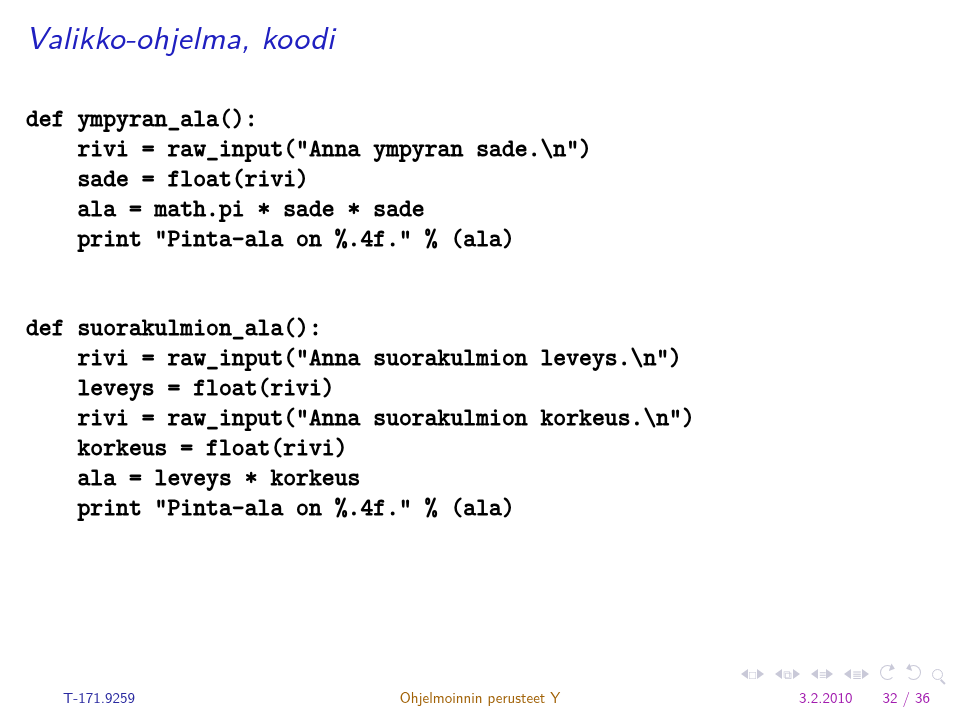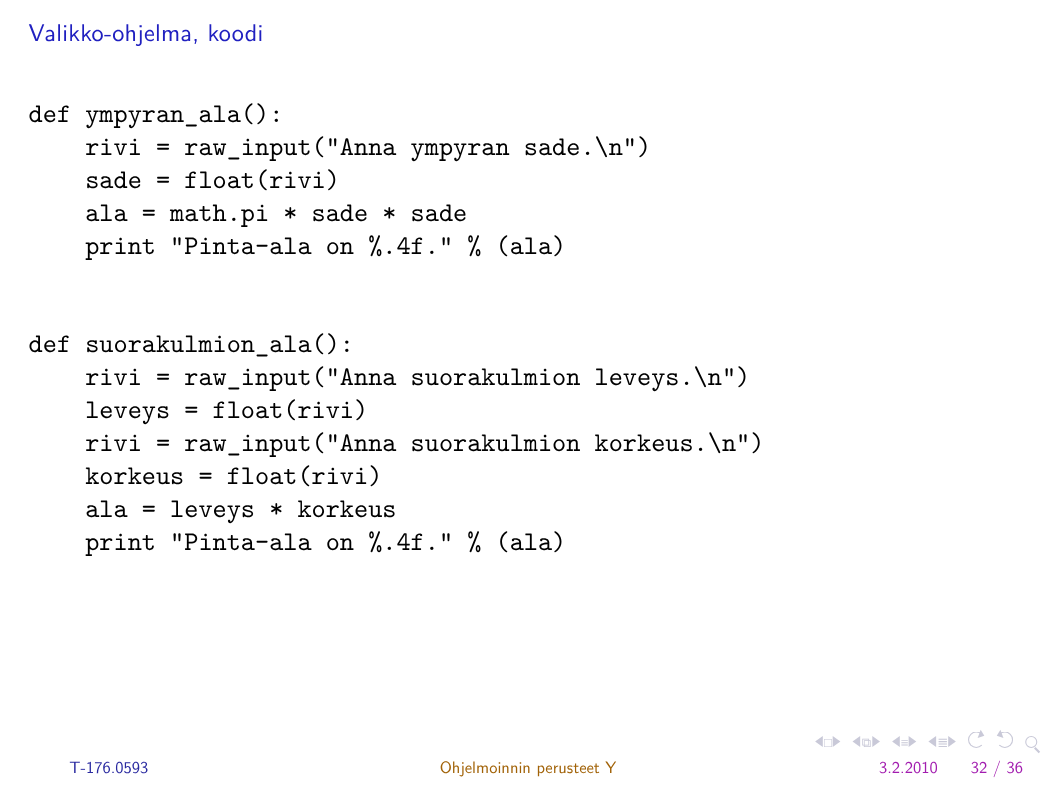--- a/index.html
+++ b/index.html
@@ -18,10 +18,11 @@
   }
   .title {
     color: #2020c0;
-    font-size: 22px;
+    font-size: 32px;
     font-weight: 400;
     margin-bottom: 44px;
     letter-spacing: 0.2px;
+    font-style: italic;
   }
   .codeblock {
     font-family: "Latin Modern Mono", "Courier New", Courier, monospace;

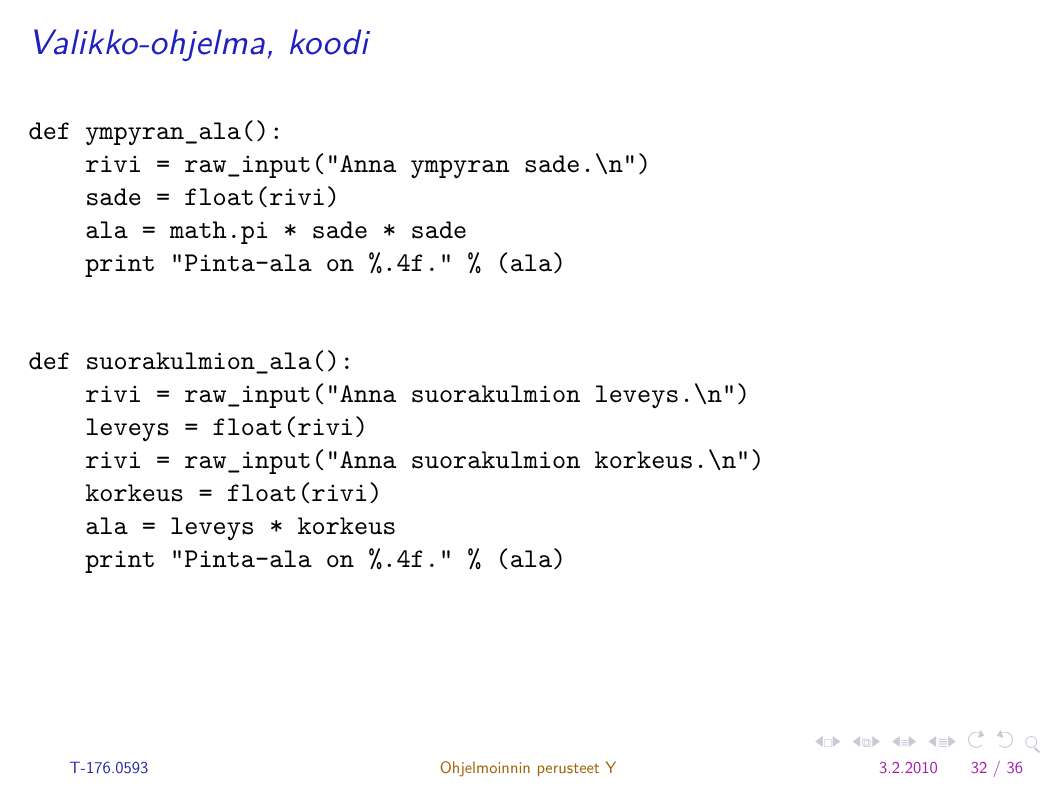--- a/index.html
+++ b/index.html
@@ -31,6 +31,7 @@
     white-space: pre;
     color: #000;
     margin-bottom: 60px;
+    font-weight: bold;
   }
   .footer {
     position: absolute;

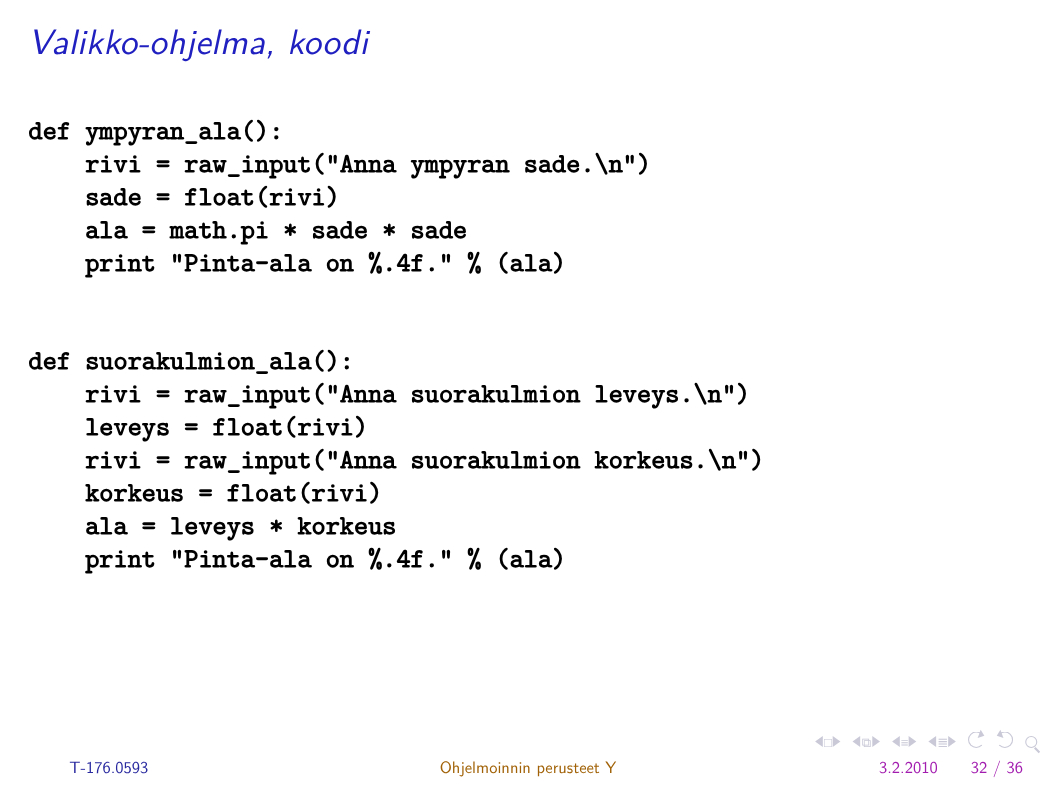--- a/index.html
+++ b/index.html
@@ -193,7 +193,7 @@
   </div>
 
   <div class="footer">
-    <span class="course">T-176.0593</span>
+    <span class="course">T-171.9259</span>
     <span class="center">Ohjelmoinnin perusteet Y</span>
     <span class="right">
       <span>3.2.2010</span>&nbsp;&nbsp;&nbsp;&nbsp;<span>32</span><span> / </span><span>36</span>

